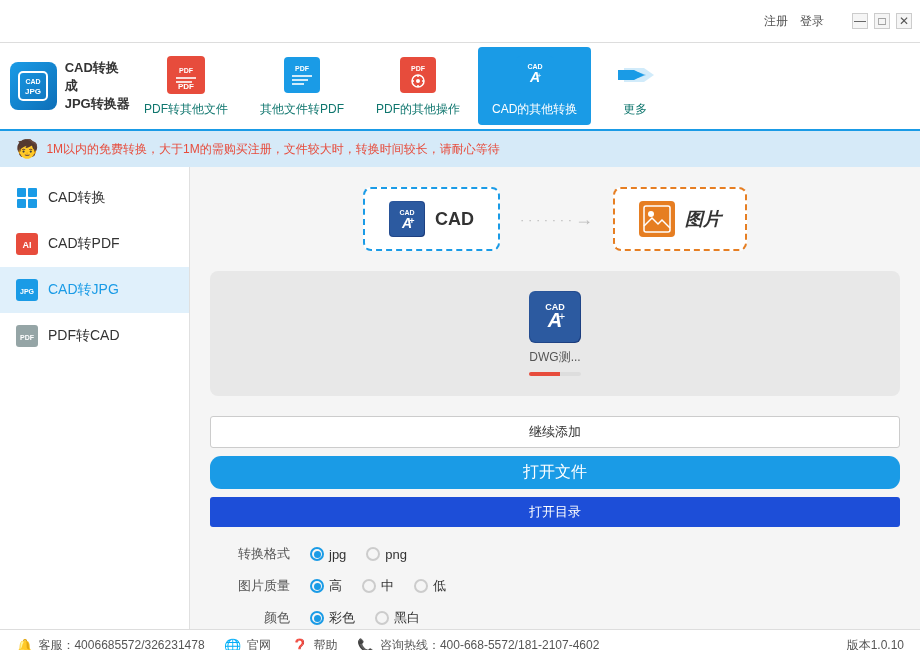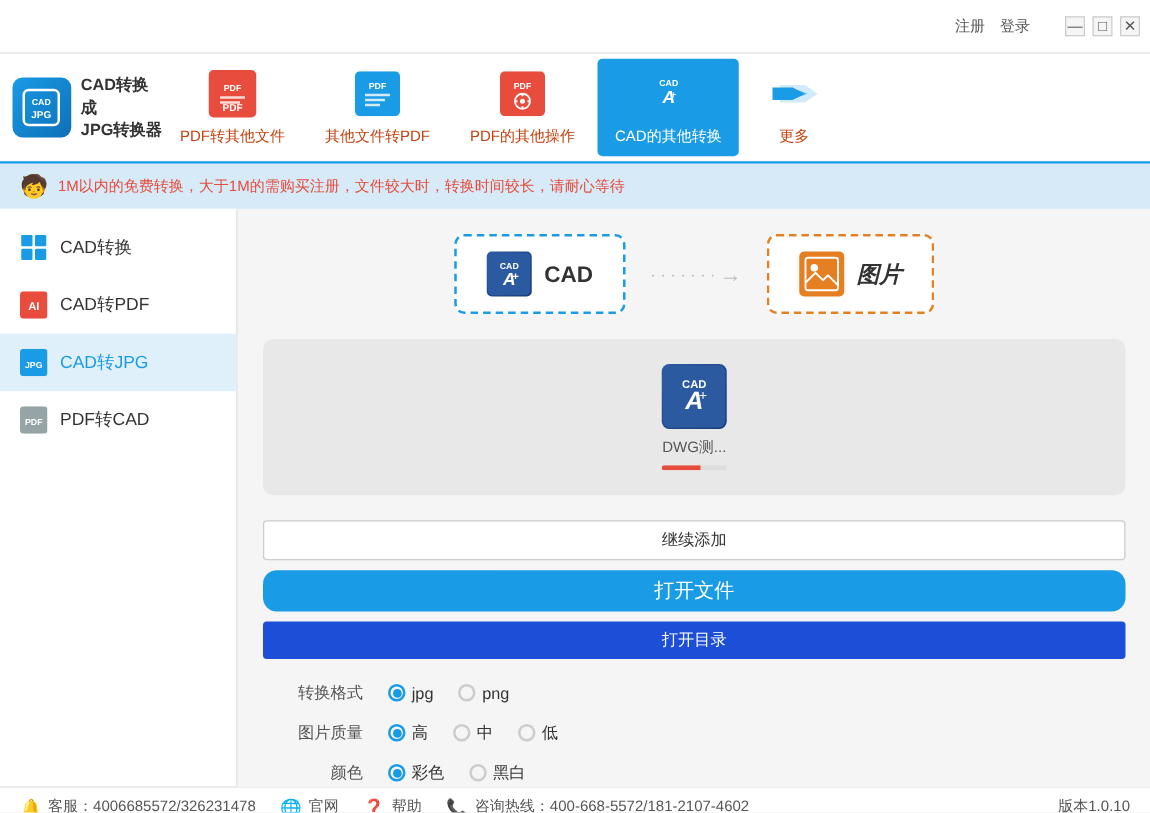--- a/index.html
+++ b/index.html
@@ -62,7 +62,7 @@
       width: 40px; height: 40px;
       display: flex; align-items: center; justify-content: center;
     }
-    .toolbar-label { font-size: 12px; color: #c2410c; text-align: center; }
+    .toolbar-label { font-size: 12px; color: #0f766e; text-align: center; }
 
     
     .icon-pdf {

